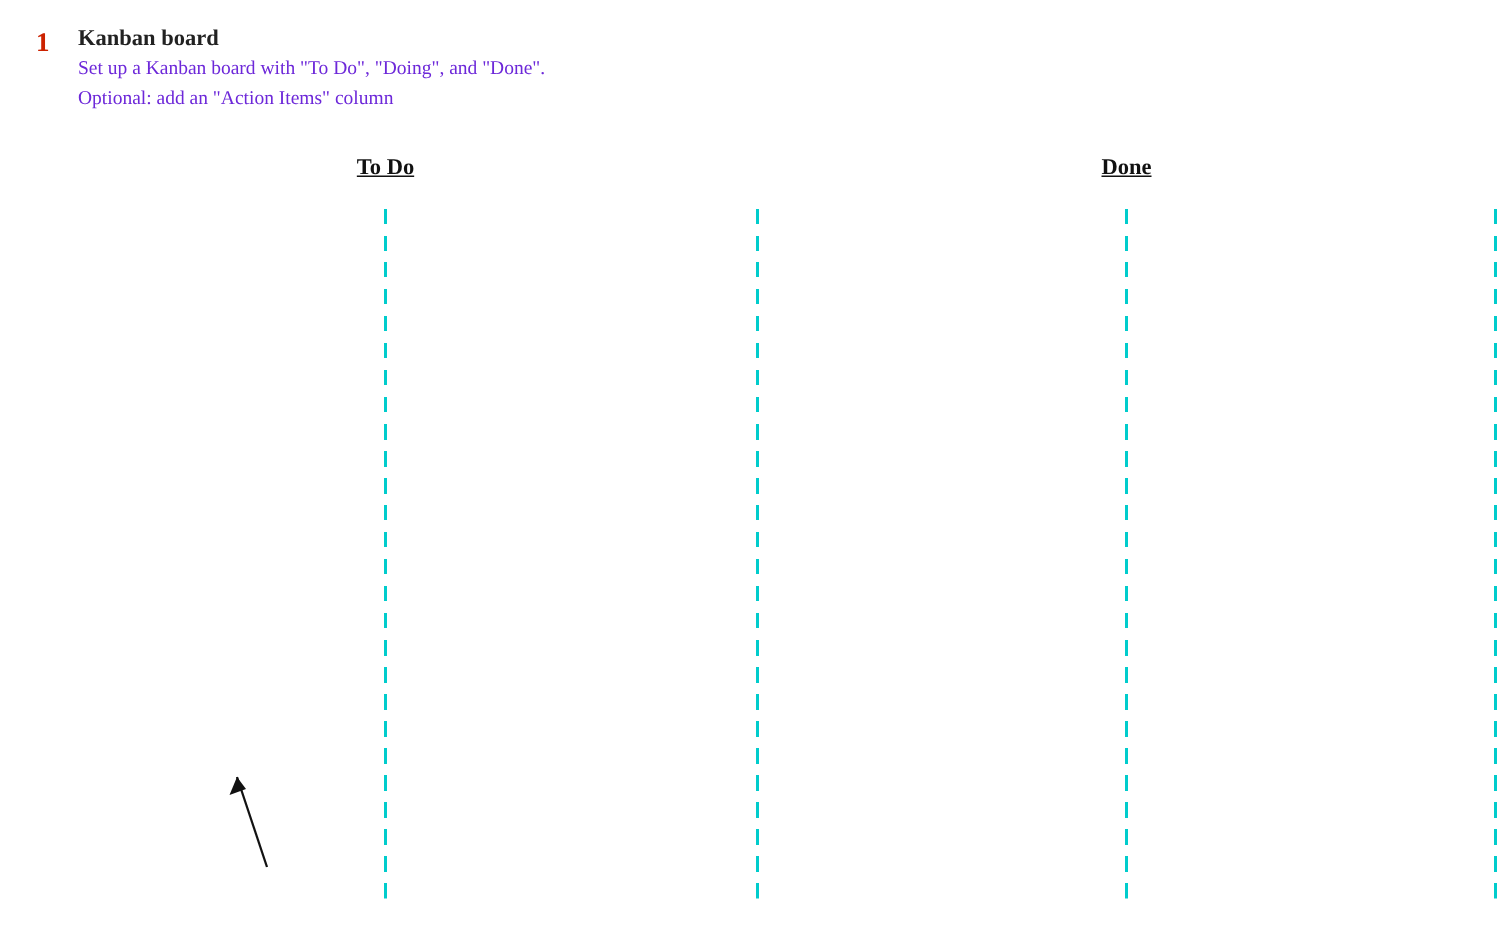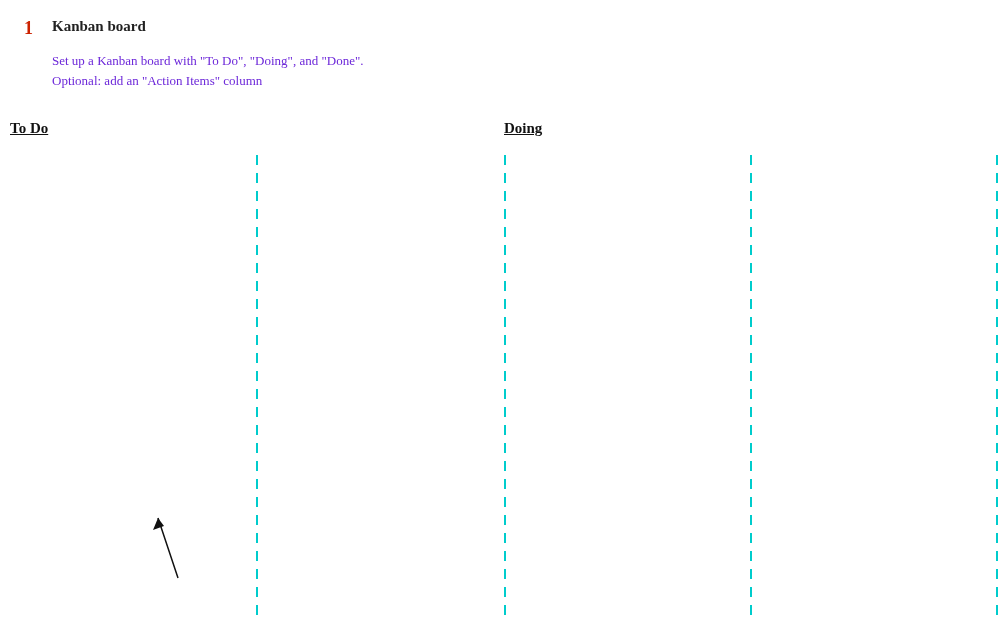--- a/index.html
+++ b/index.html
@@ -42,7 +42,7 @@
       font-weight: bold;
       color: #222;
       font-family: Georgia, serif;
-      margin-bottom: 16px;
+      margin-bottom: 0;
     }
 
     .board-description {

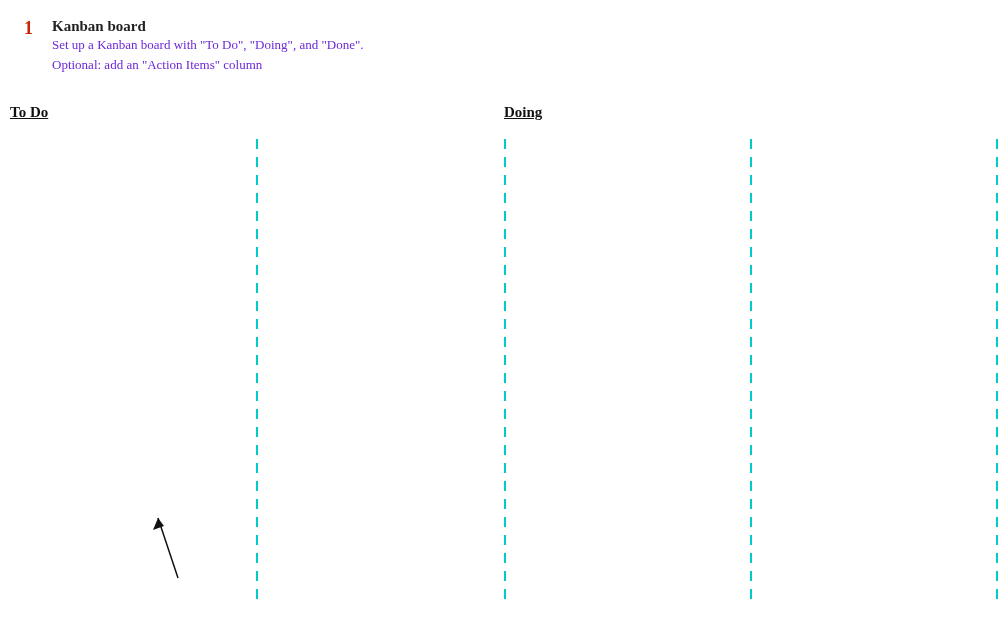--- a/index.html
+++ b/index.html
@@ -64,7 +64,7 @@
       flex: 1;
       display: flex;
       flex-direction: column;
-      align-items: flex-start;
+      align-items: center;
       position: relative;
     }
 

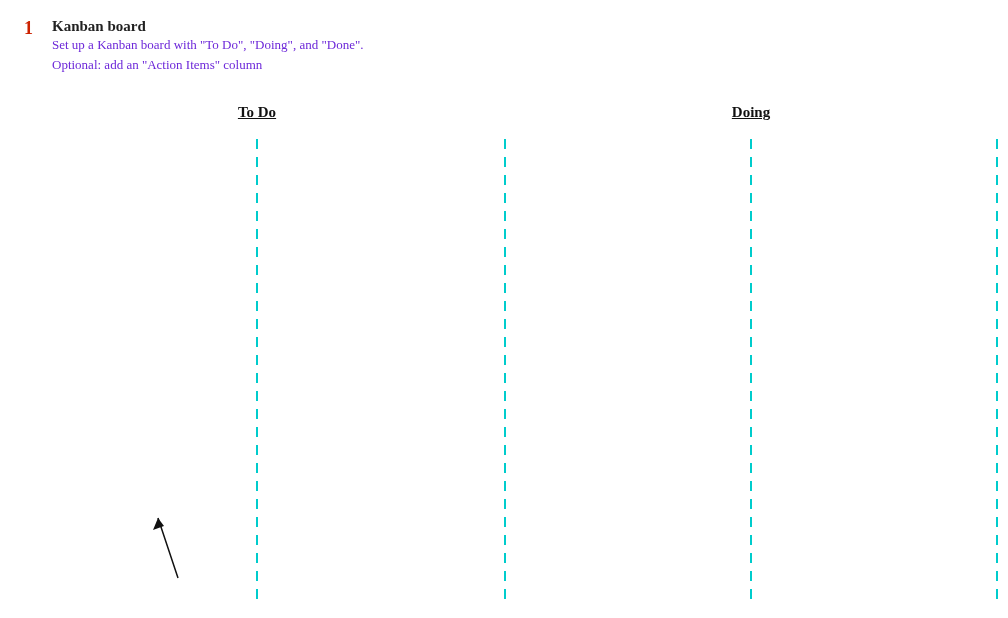--- a/index.html
+++ b/index.html
@@ -162,12 +162,6 @@
       <div class="dashed-line-left"></div>
     </div>
   </div>
-  <div class="kanban-column">
-    <div class="column-header">Doing</div>
-    <div class="column-body">
-      <div class="dashed-line-left"></div>
-    </div>
-  </div>
 </div>
 
 <svg class="cursor-arrow" viewBox="0 0 60 80" xmlns="http://www.w3.org/2000/svg">

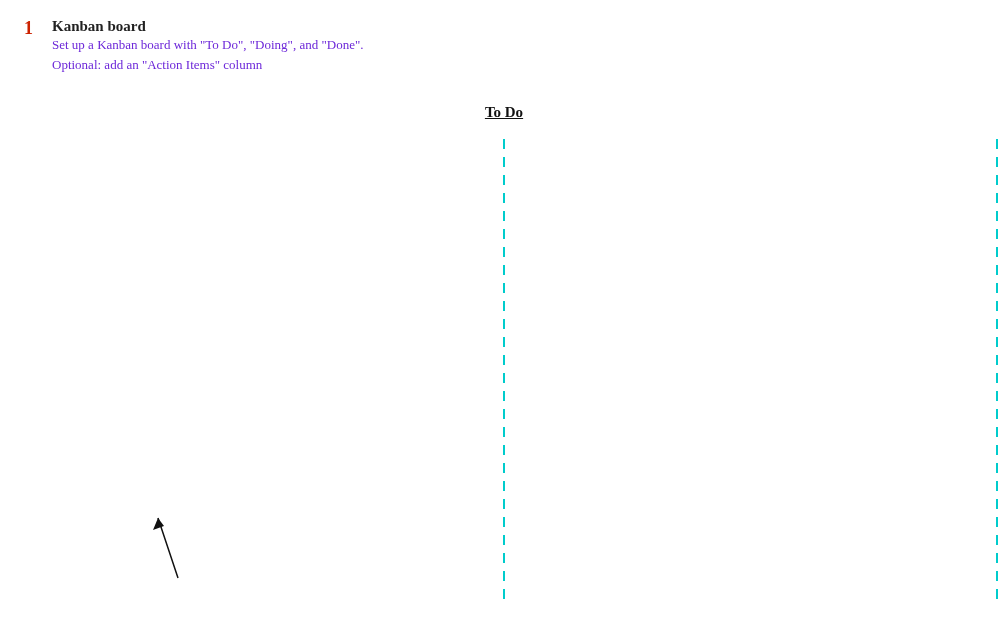--- a/index.html
+++ b/index.html
@@ -162,6 +162,12 @@
       <div class="dashed-line-left"></div>
     </div>
   </div>
+  <div class="kanban-column">
+    <div class="column-header">Done</div>
+    <div class="column-body">
+      <div class="dashed-line-left"></div>
+    </div>
+  </div>
 </div>
 
 <svg class="cursor-arrow" viewBox="0 0 60 80" xmlns="http://www.w3.org/2000/svg">

